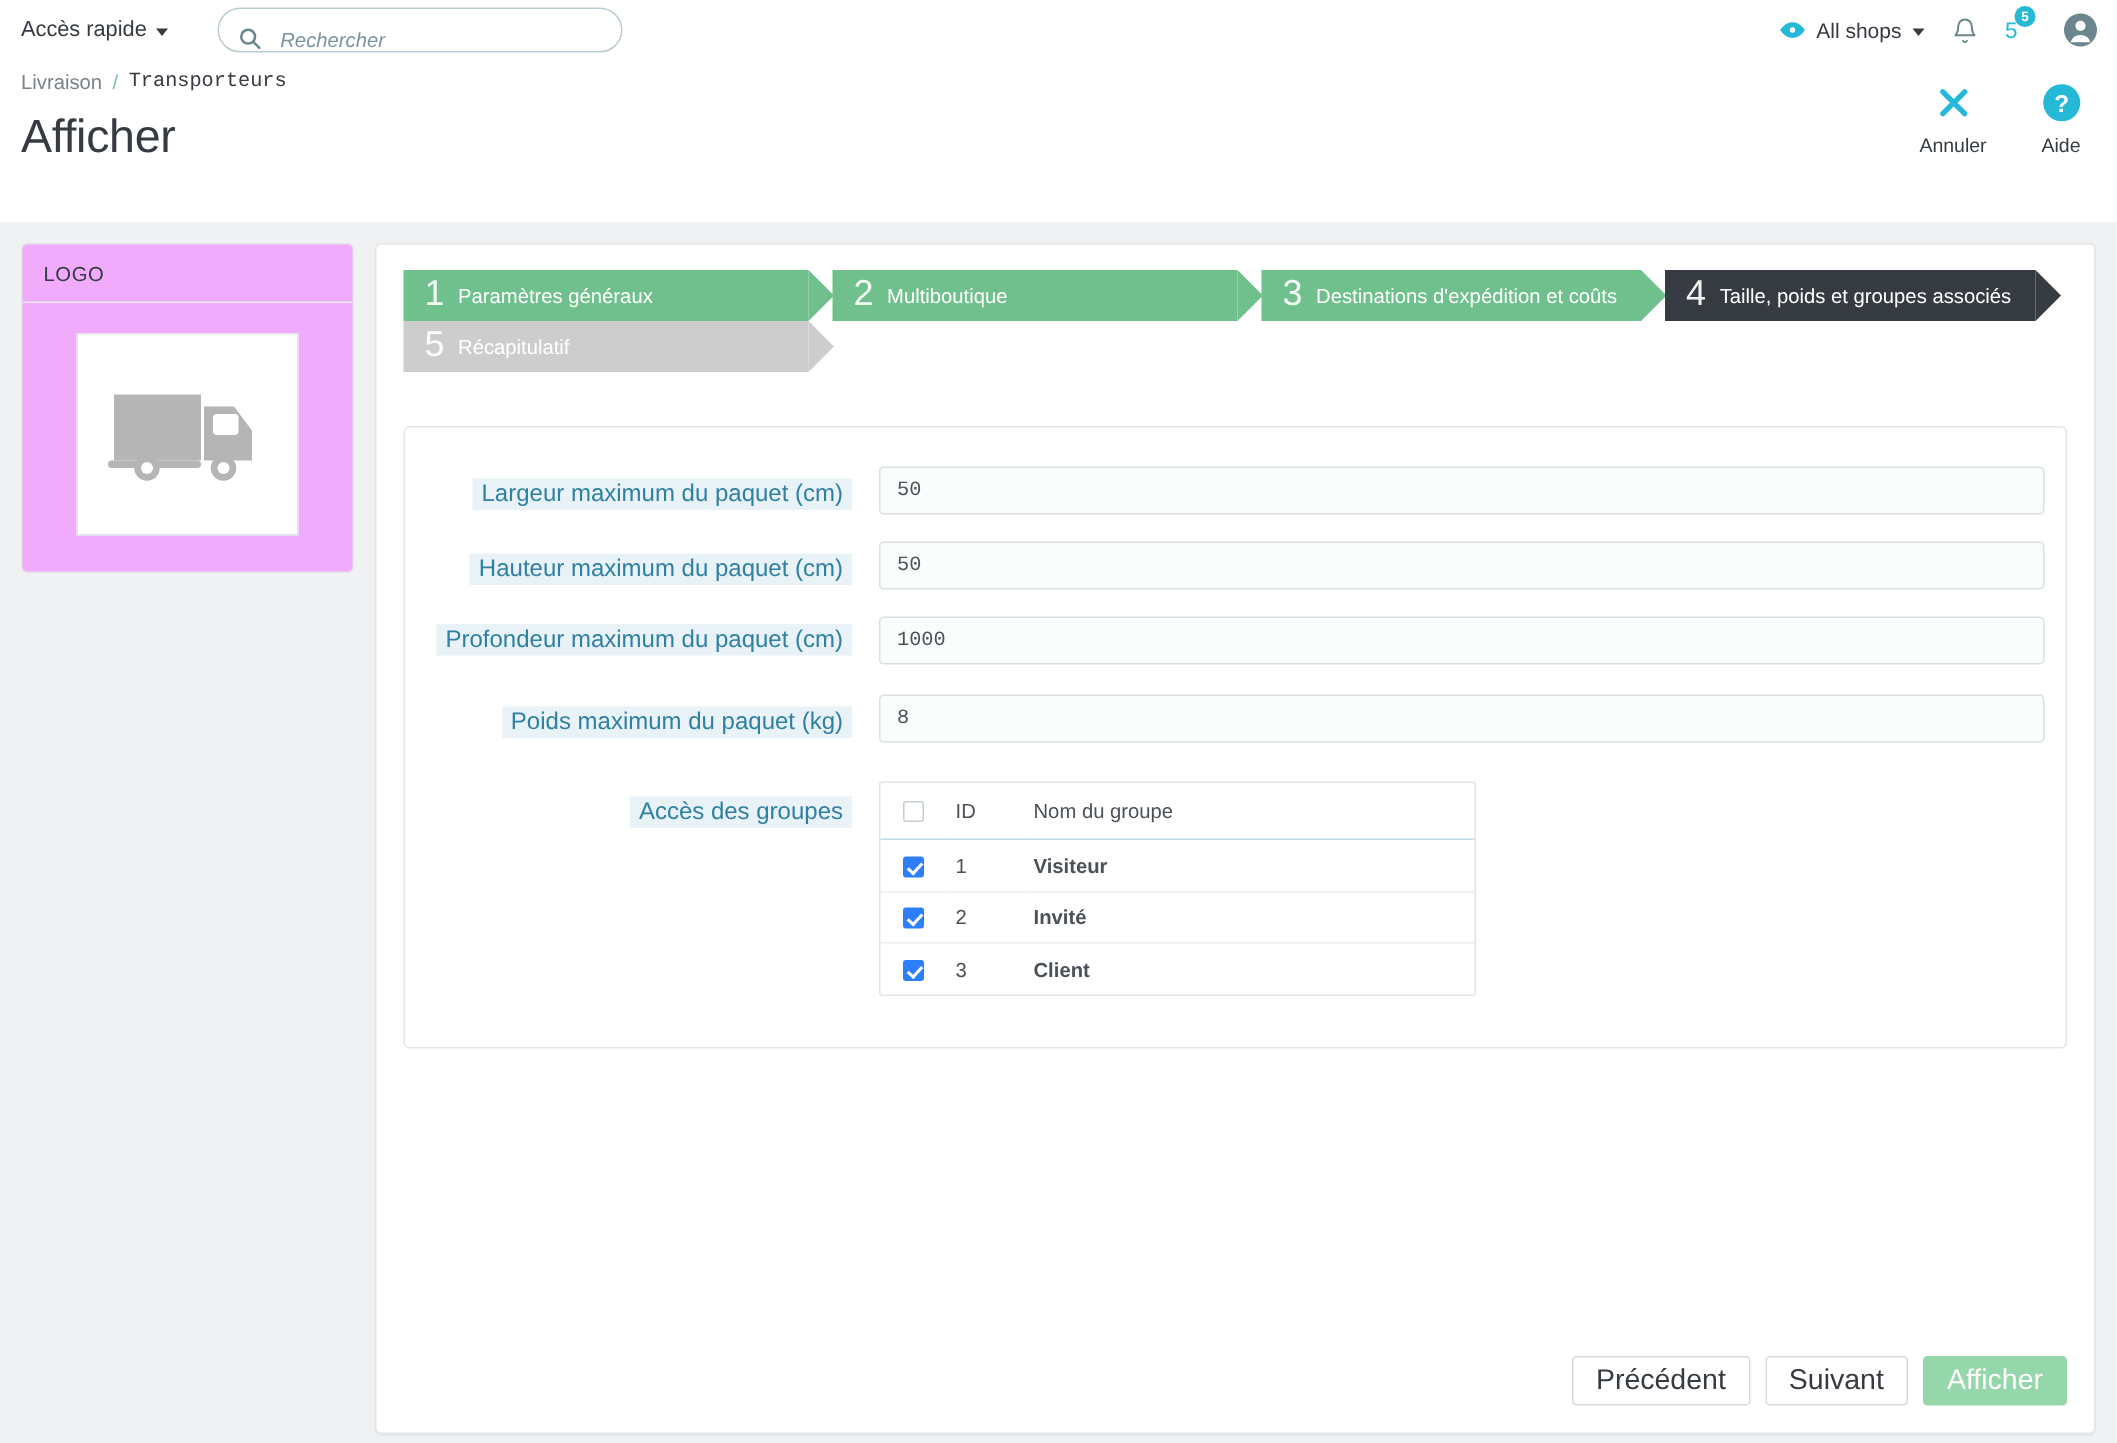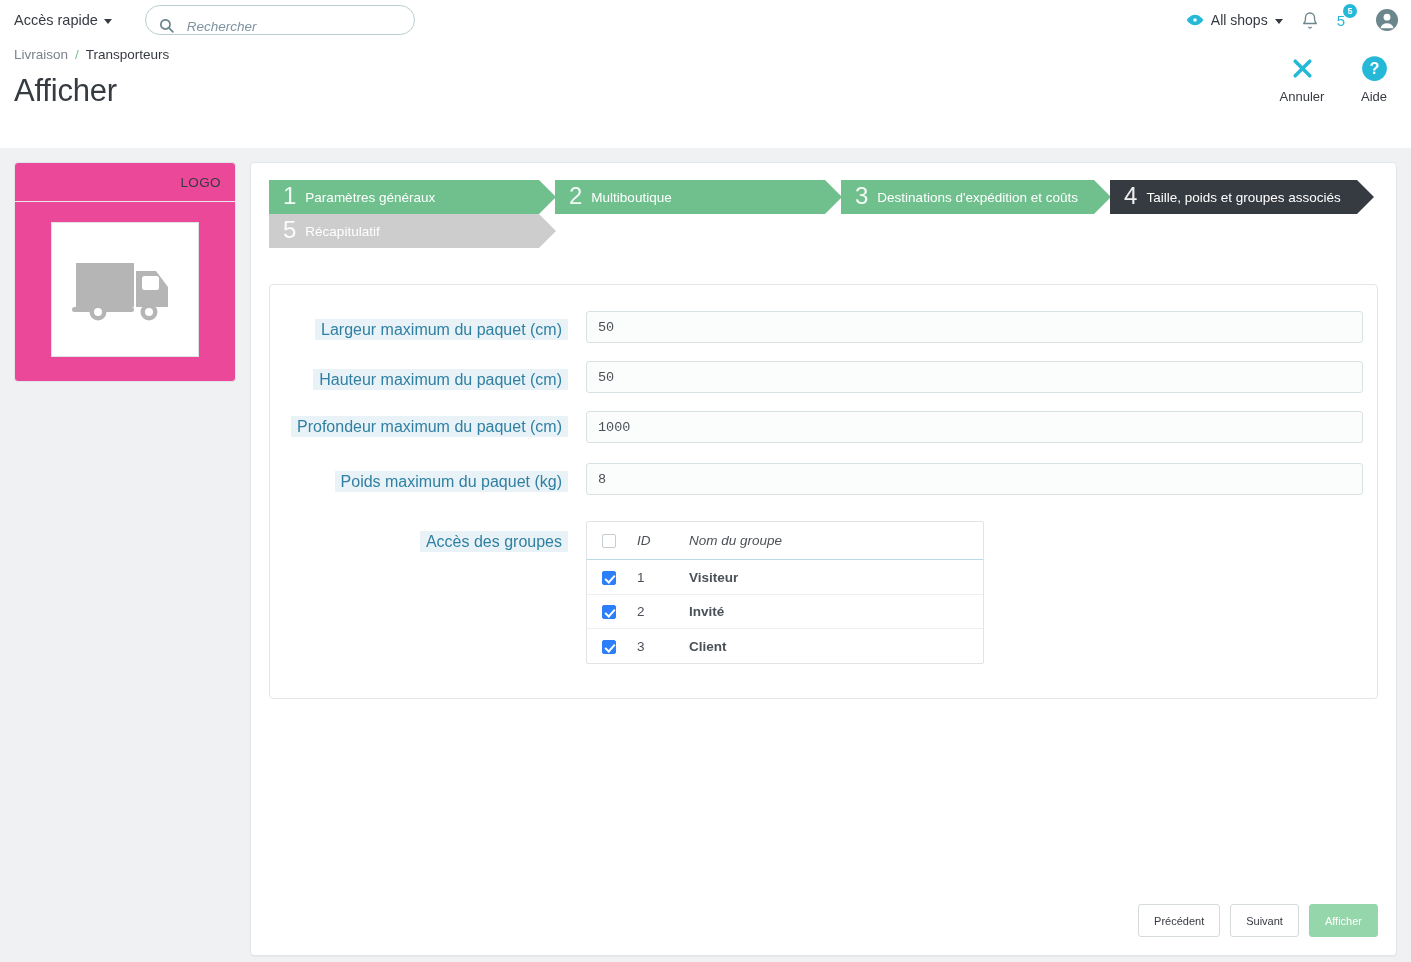--- a/index.html
+++ b/index.html
@@ -121,7 +121,7 @@
   }
   .breadcrumb .crumb-link { color: #7a828a; cursor: pointer; text-decoration: none; }
   .breadcrumb .sep { color: #76c29b; }
-  .breadcrumb .crumb-current { color: #363a41; }
+  .breadcrumb .crumb-current { color: #363a41; font-family: Liberation Mono, monospace; }
   .page-title {
     font-size: 31px;
     font-weight: normal;

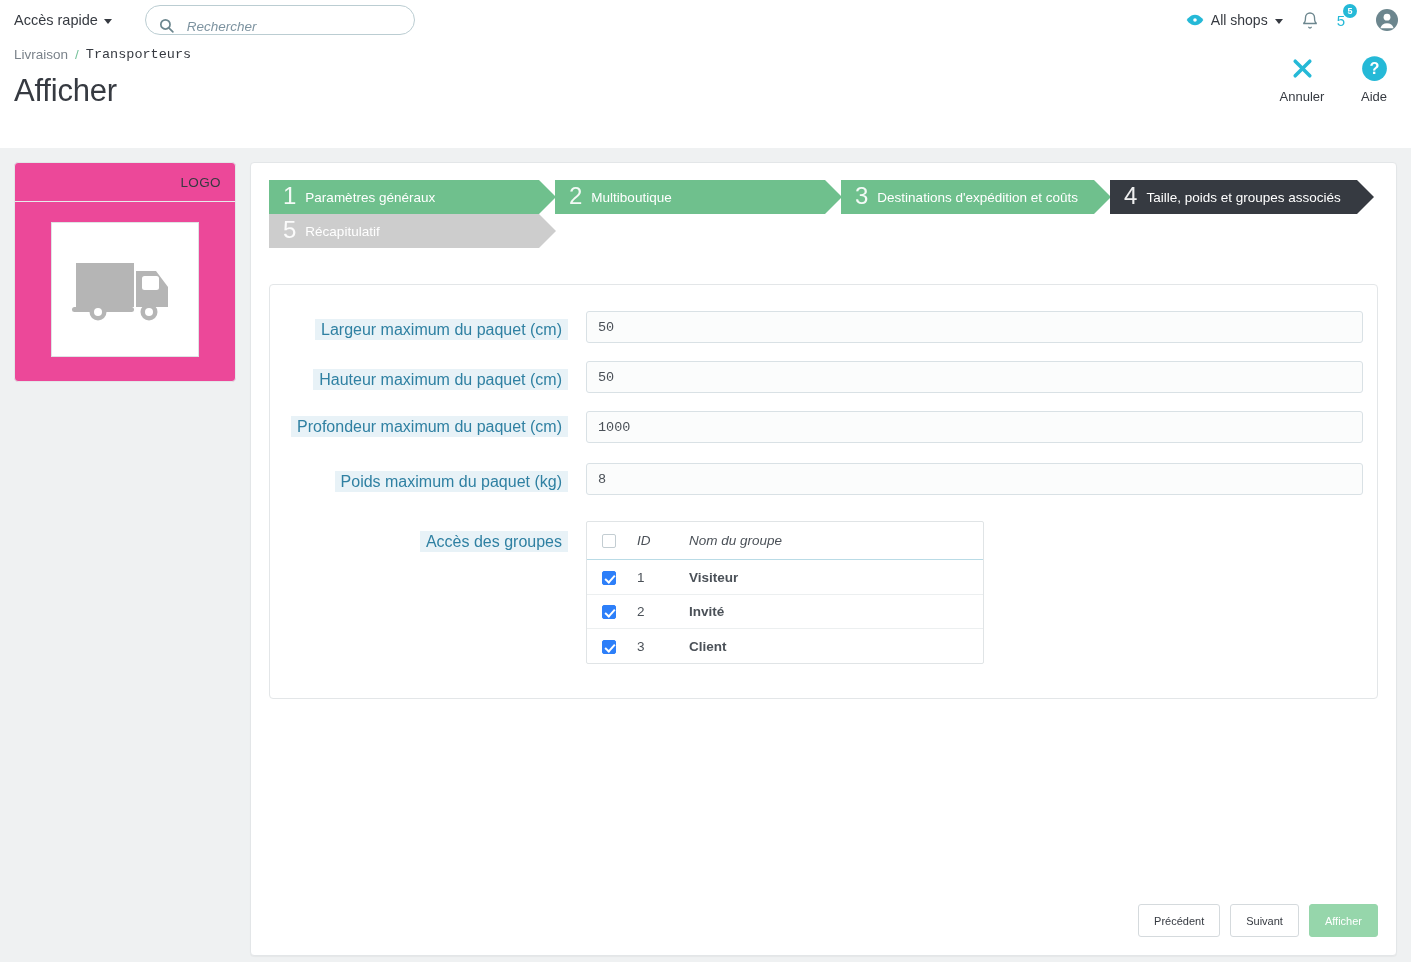--- a/index.html
+++ b/index.html
@@ -168,11 +168,10 @@
   
   .logo-card {
     width: 222px;
-    background: #ec4899;
+    background: #f0abfc;
     border: 1px solid #e3e6e8;
     border-radius: 4px;
     flex: 0 0 222px;
-    text-align: right;
   }
   .logo-card-header {
     padding: 12px 14px 11px 14px;

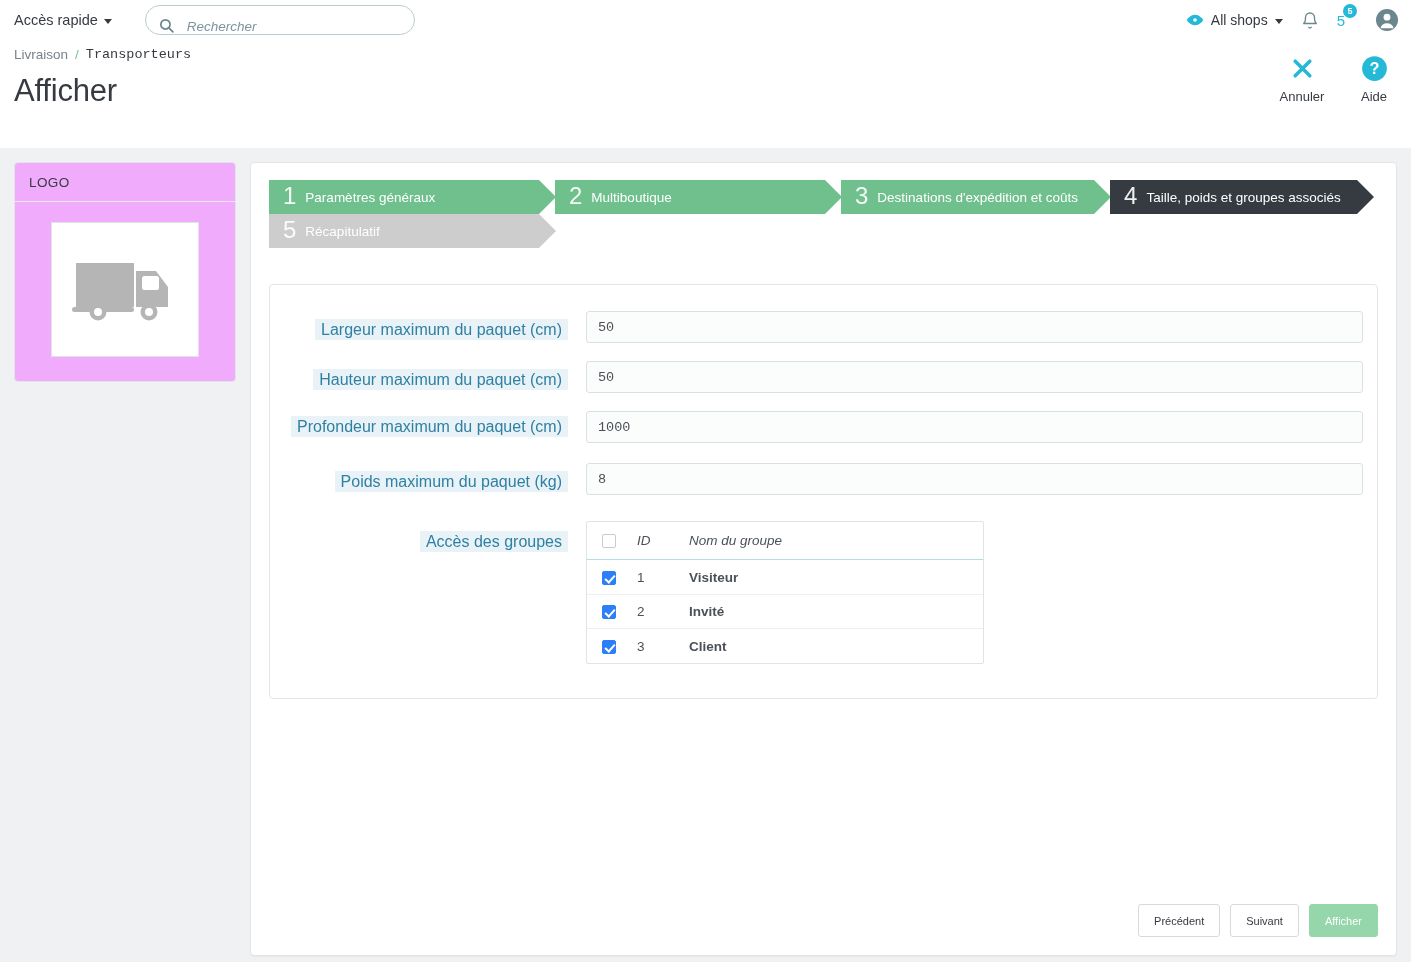--- a/index.html
+++ b/index.html
@@ -317,7 +317,6 @@
     padding: 11px 6px 11px 6px;
     border-bottom: 1px solid #b9dbe6;
     font-size: 13.5px;
-    font-style: italic;
   }
   table.groups td {
     padding: 9px 6px;

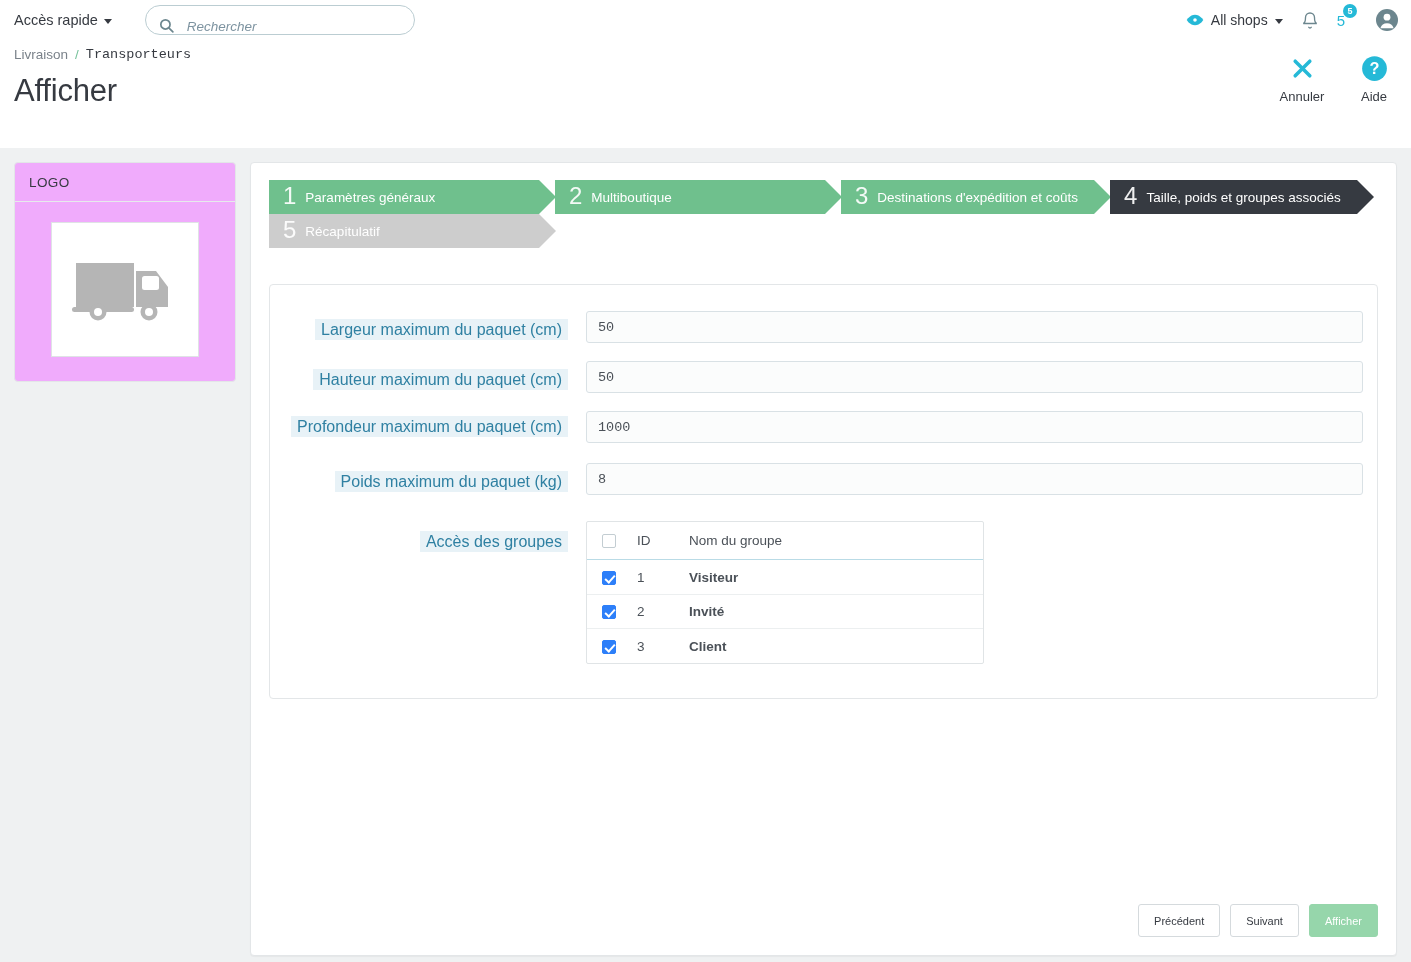--- a/index.html
+++ b/index.html
@@ -363,7 +363,7 @@
     height: 33px;
     padding: 0 15px;
     border-radius: 3px;
-    font-size: 11px;
+    font-size: 19px;
     font-family: "Liberation Sans", sans-serif;
     cursor: pointer;
     border: 1px solid #d5dadd;

